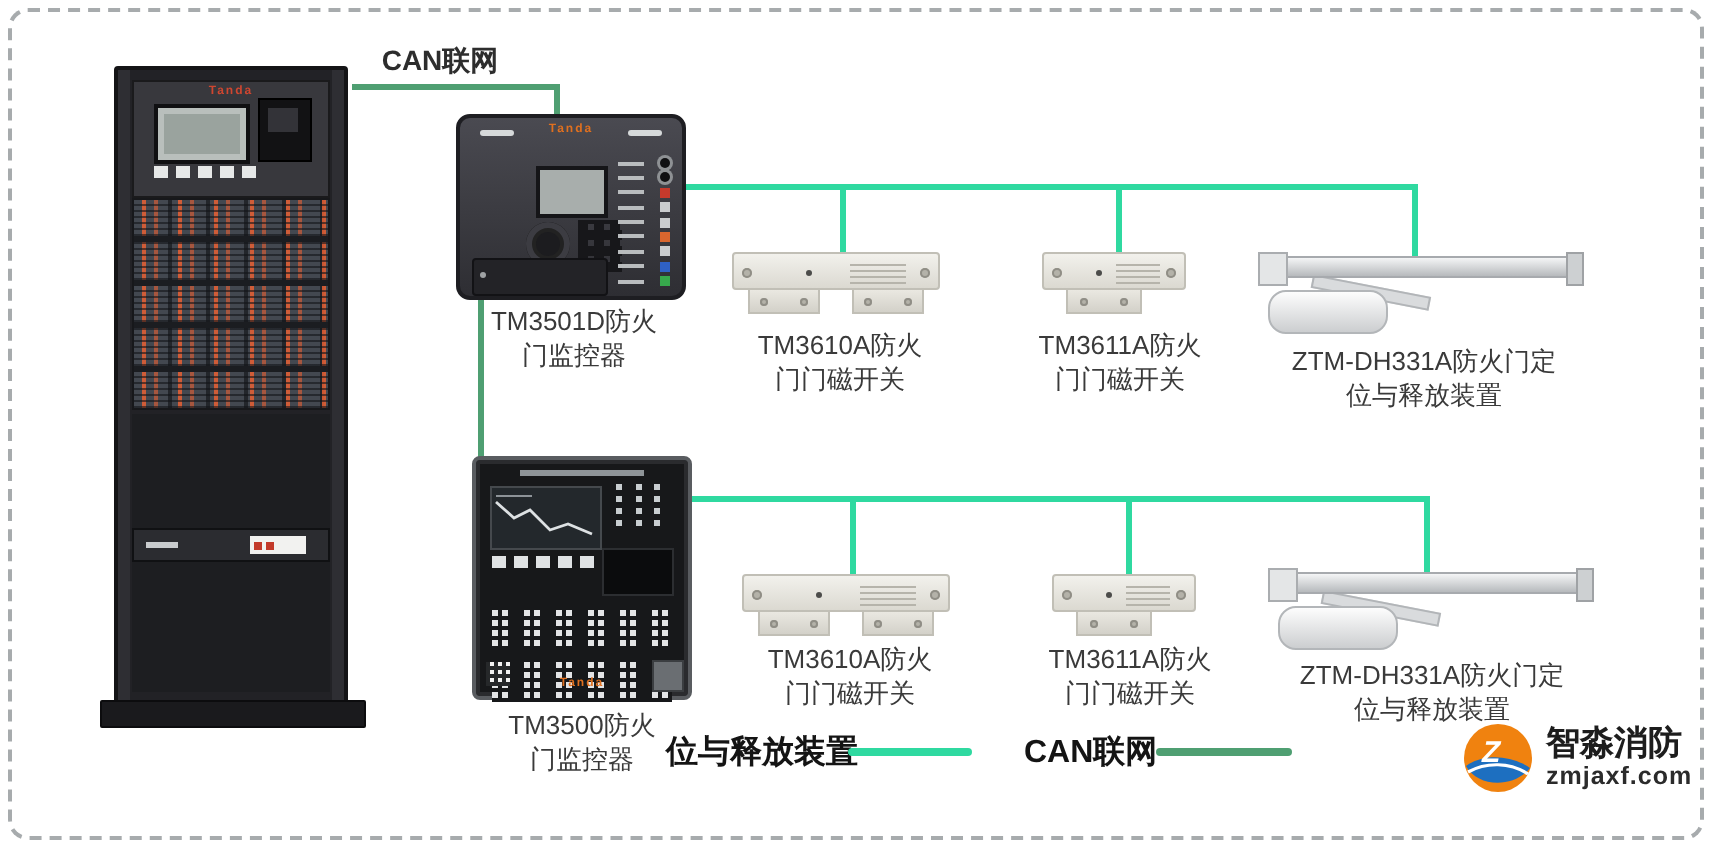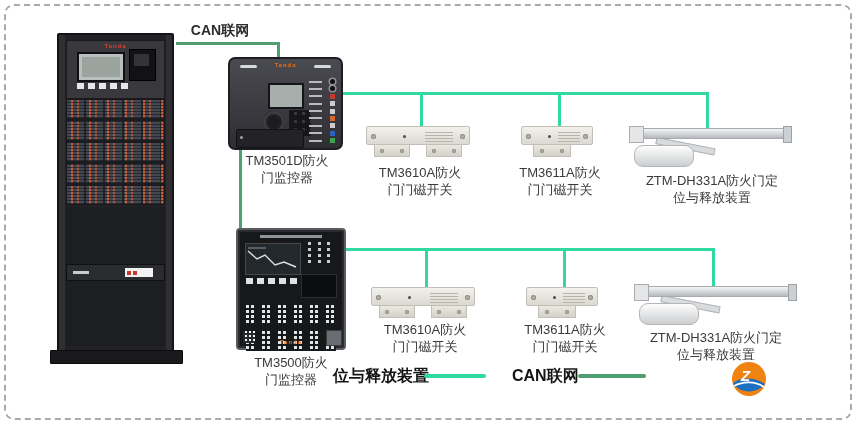--- a/index.html
+++ b/index.html
@@ -382,6 +382,10 @@
       <path d="M3 25 C12 20, 24 20, 33 26" stroke="#ffffff" stroke-width="1.6" fill="none"></path>
       <text x="10" y="20" font-size="15" font-weight="bold" fill="#ffffff" font-family="Liberation Sans, sans-serif" font-style="italic">Z</text>
     </svg>
+    <div class="logo-txt">
+      <div class="n">智淼消防</div>
+      <div class="u">zmjaxf.com</div>
+    </div>
   </div>
 </div>
 

